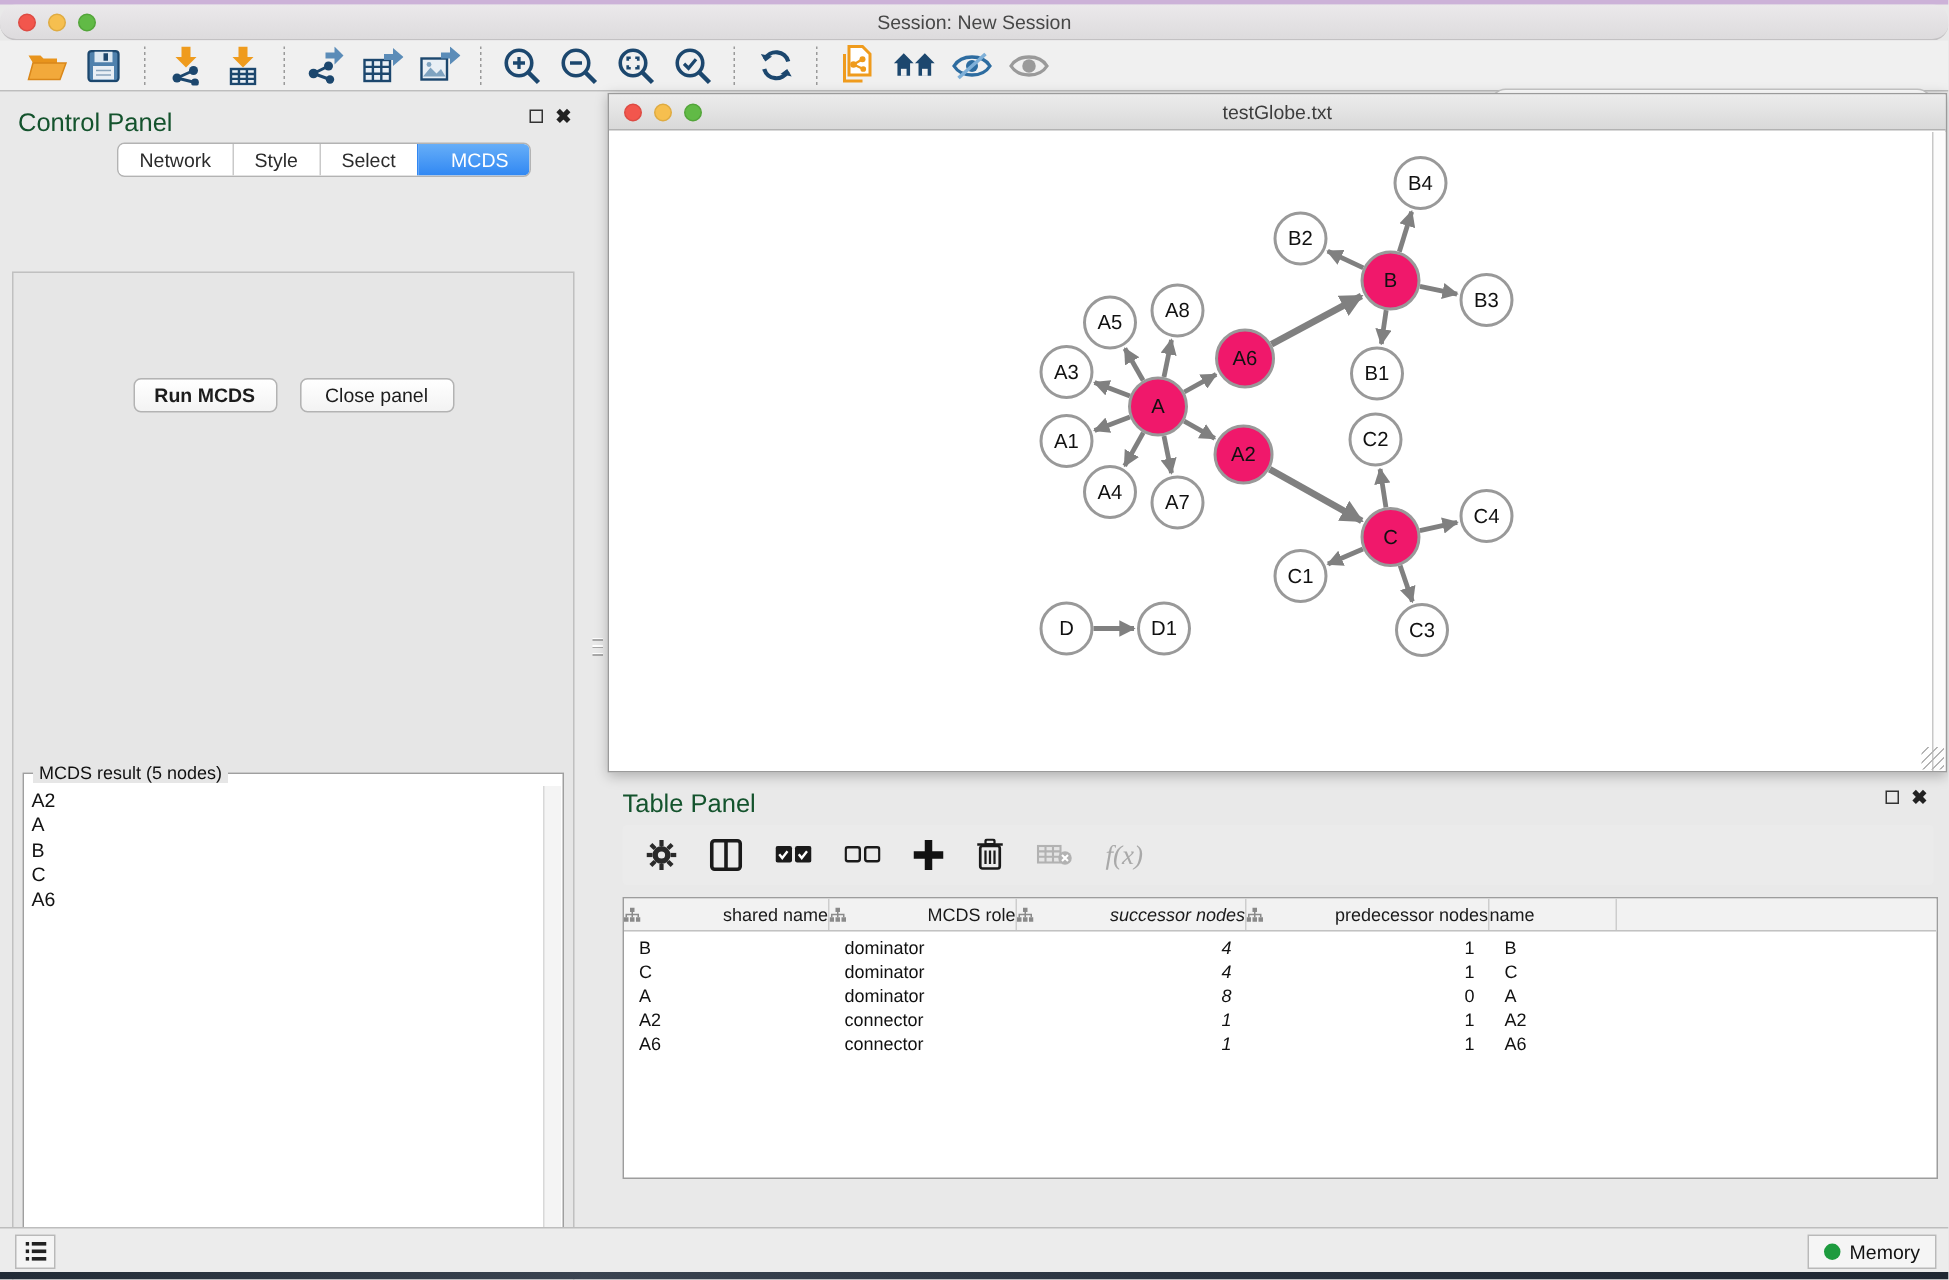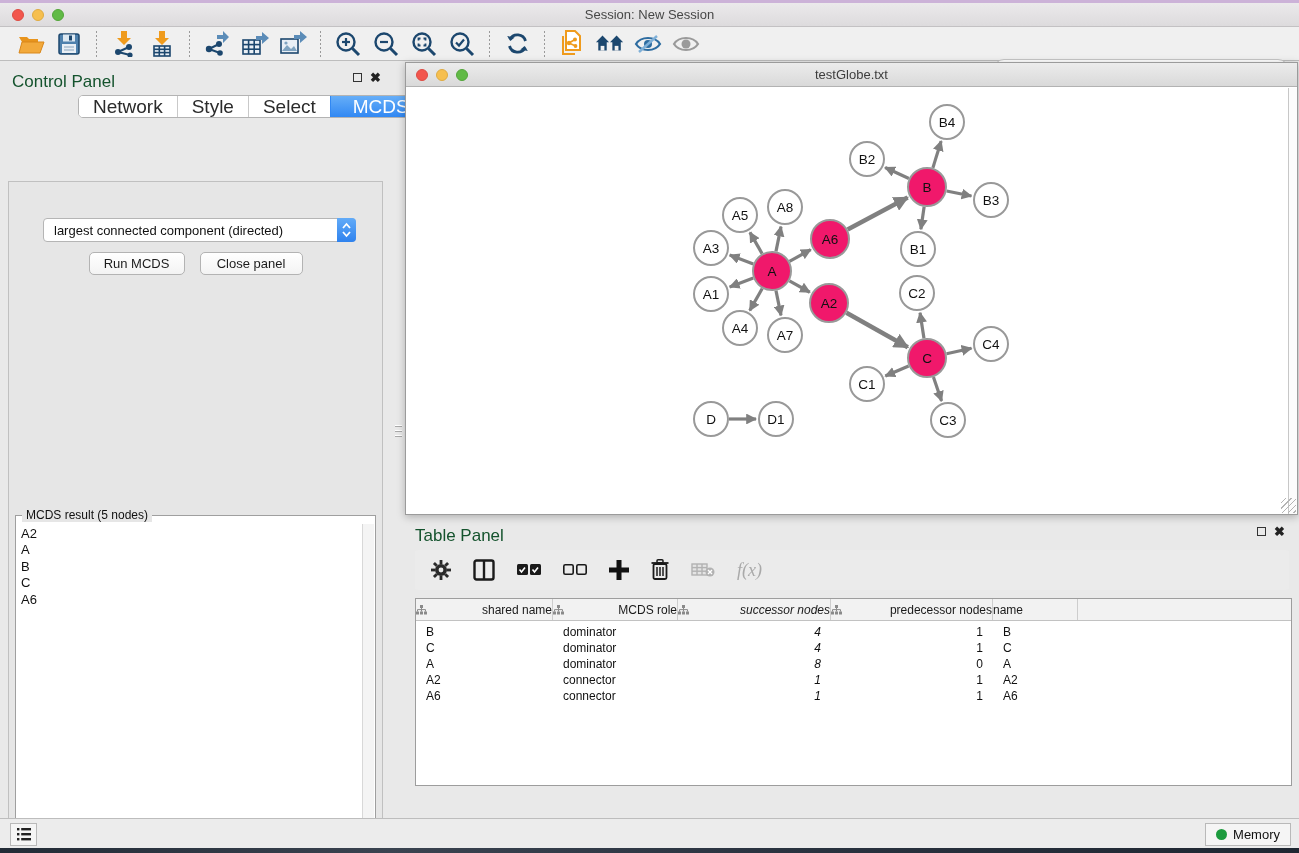--- a/index.html
+++ b/index.html
@@ -11,7 +11,7 @@
   #desktop-top { left:0; top:0; width:1299px; height:3px; background:#ccb2d8; }
   #titlebar { left:0; top:3px; width:1299px; height:24px;
     background:linear-gradient(#ebe9eb,#dddbdd); border-bottom:1px solid #c3c1c3;
-    display:flex; align-items:center; }
+    display:flex; align-items:center;border-radius:11px; }
   .traffic { width:12px; height:12px; border-radius:50%; margin-right:8px; }
   .t-red { background:#f2564d; border:1px solid #dd4b43; }
   .t-yellow { background:#f6bf4f; border:1px solid #dfab41; }

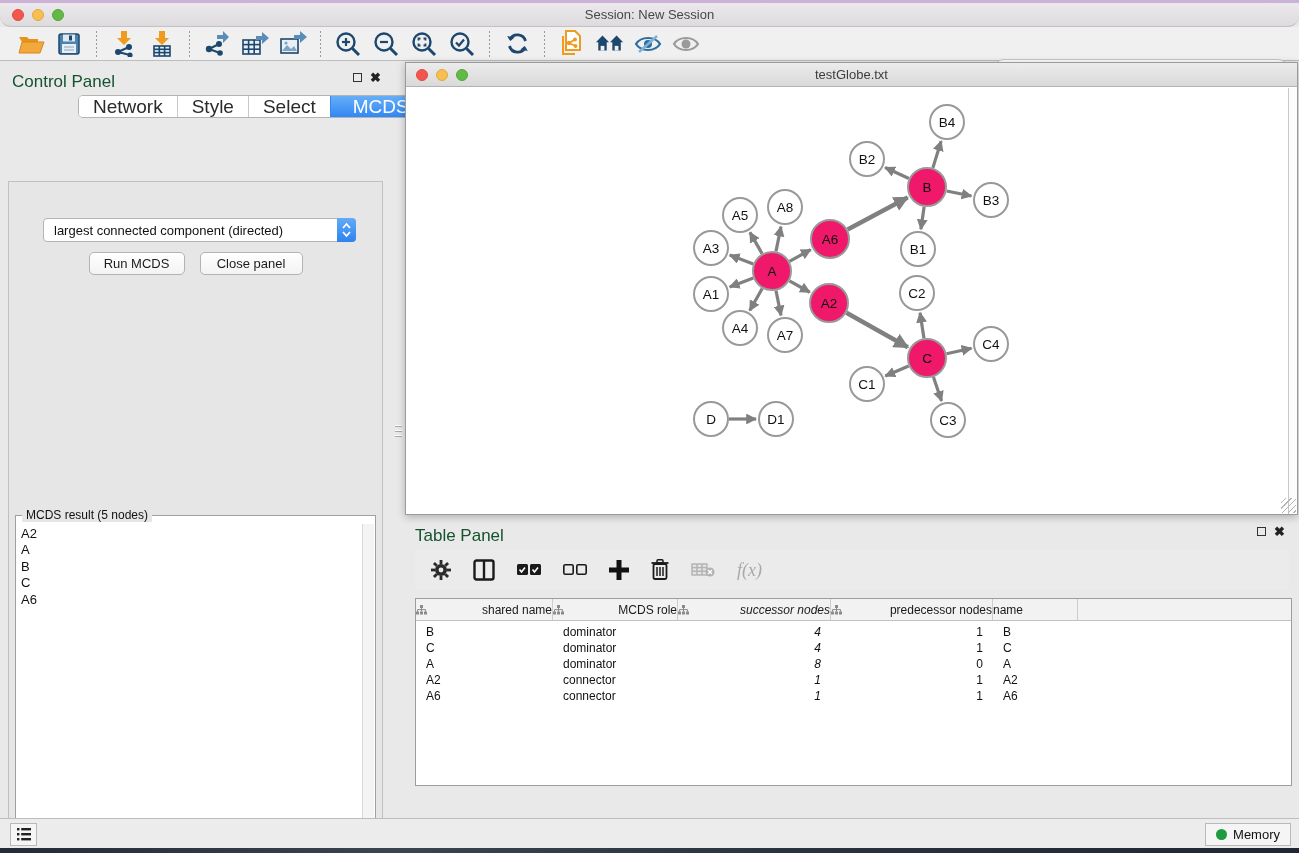--- a/index.html
+++ b/index.html
@@ -36,7 +36,7 @@
   .close-glyph { font-size:13px; font-weight:bold; color:#222; line-height:9px; }
 
   .segmented { display:flex; border:1px solid #b3b3b3; border-radius:5px; overflow:hidden; background:#fff; height:23px; }
-  .seg { font-size:19px; color:#2b2b2b; display:flex; align-items:center; justify-content:center;
+  .seg { font-size:13px; color:#2b2b2b; display:flex; align-items:center; justify-content:center;
     border-left:1px solid #c9c9c9; background:#fff; padding:0 14px; }
   .seg:first-child { border-left:none; }
   .seg.active { background:linear-gradient(#66aef8,#3188f3); color:#fff; border-left-color:#3188f3;padding-left:22px; }

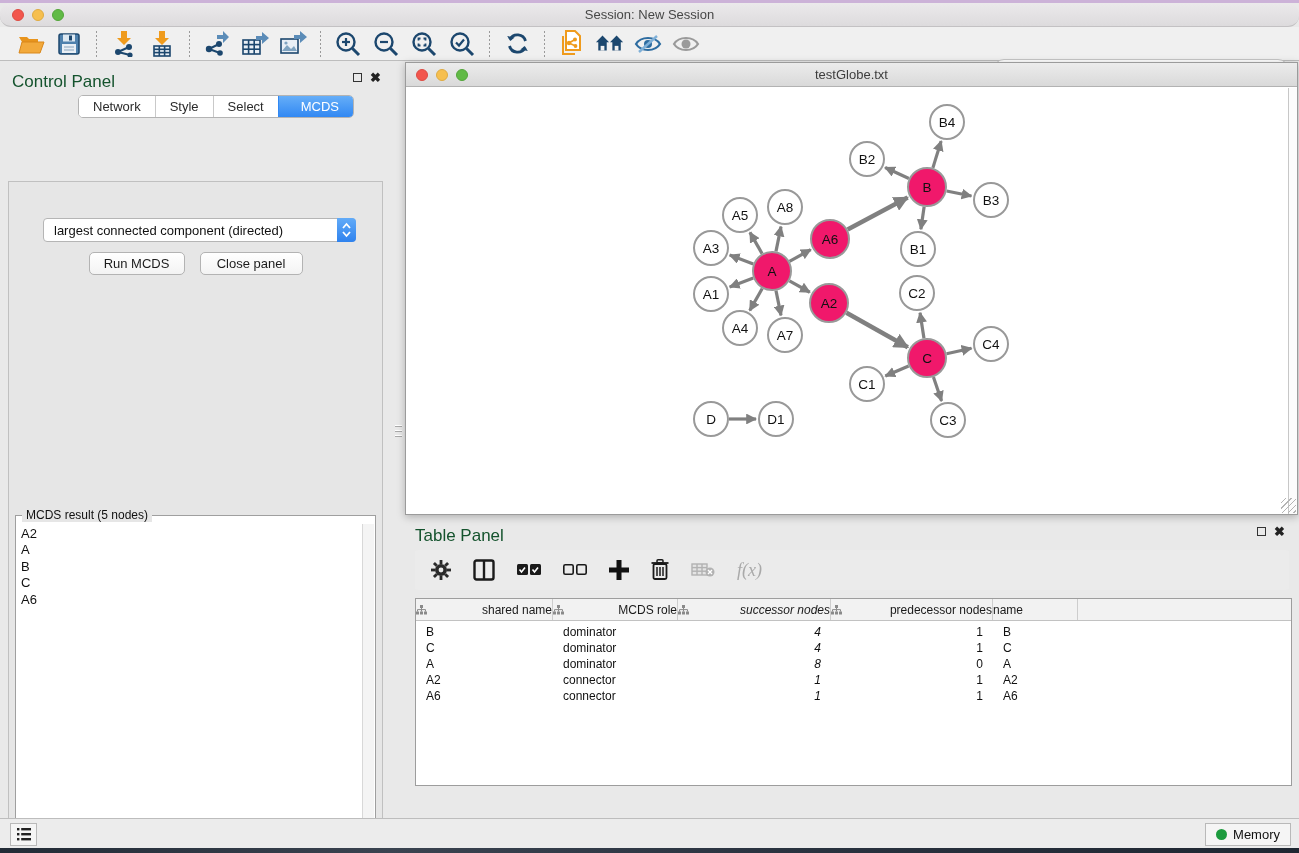--- a/index.html
+++ b/index.html
@@ -287,15 +287,6 @@
 
   <div id="cp-content" class="abs">
 
-    <div id="criterion-select" class="abs">
-      <span class="sel-text">largest connected component (directed)</span>
-      <span class="stepper">
-        <svg width="9" height="16" viewBox="0 0 9 16">
-            <path d="M1 6 L4.5 2 L8 6" fill="none" stroke="#fff" stroke-width="1.8"></path>
-            <path d="M1 10 L4.5 14 L8 10" fill="none" stroke="#fff" stroke-width="1.8"></path>
-          </svg>
-      </span>
-    </div>
 
     <div id="btn-row" class="abs">
       <span class="cp-button" style="width:96px;">Run MCDS</span>

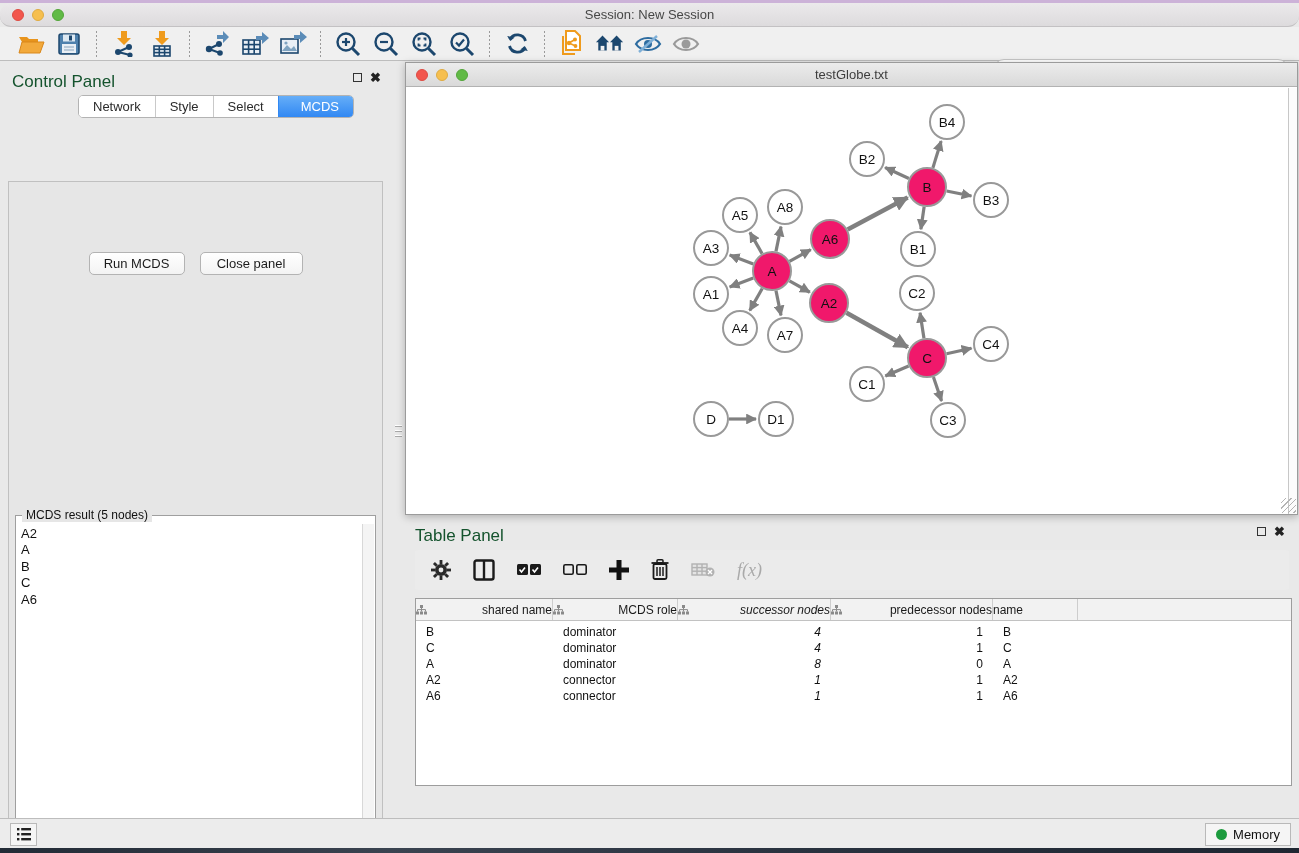--- a/index.html
+++ b/index.html
@@ -289,7 +289,7 @@
 
 
     <div id="btn-row" class="abs">
-      <span class="cp-button" style="width:96px;">Run MCDS</span>
+      <span class="cp-button" style="width:96px;font-weight:bold;">Run MCDS</span>
       <span class="cp-button" style="width:103px;">Close panel</span>
     </div>
 

